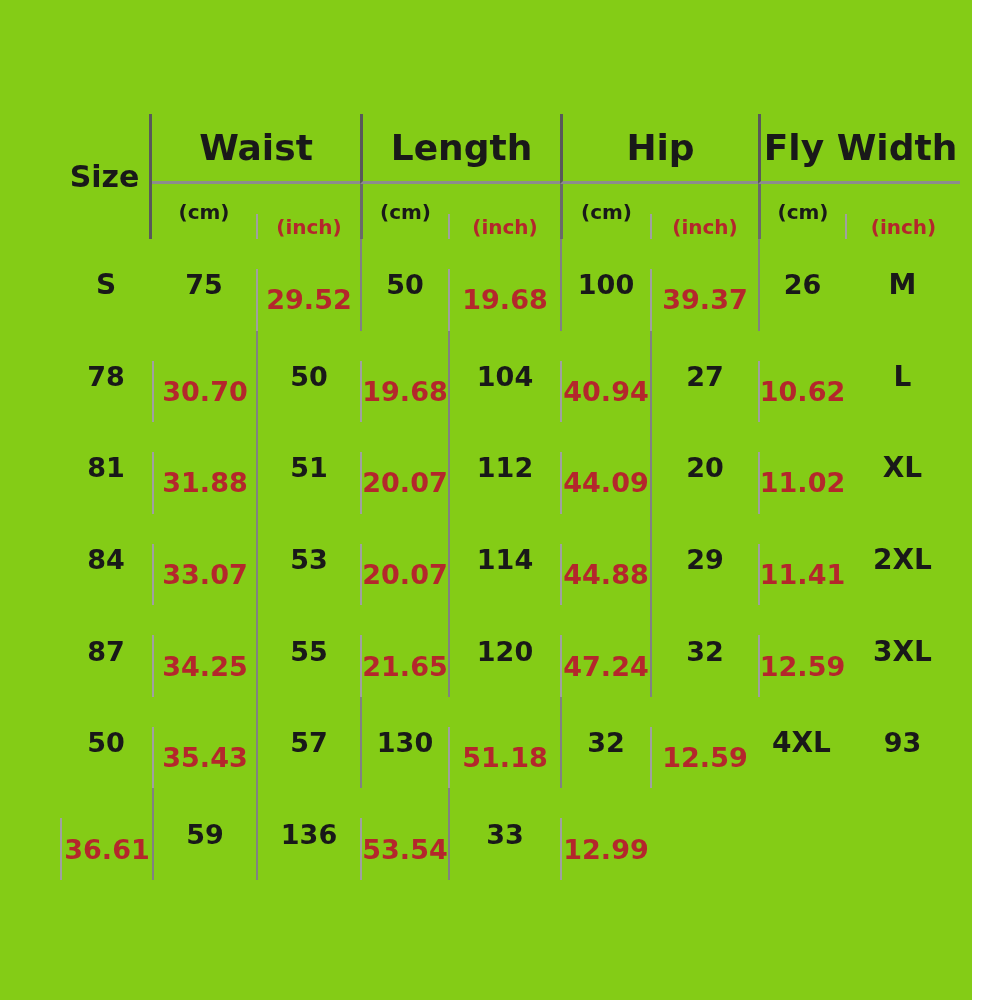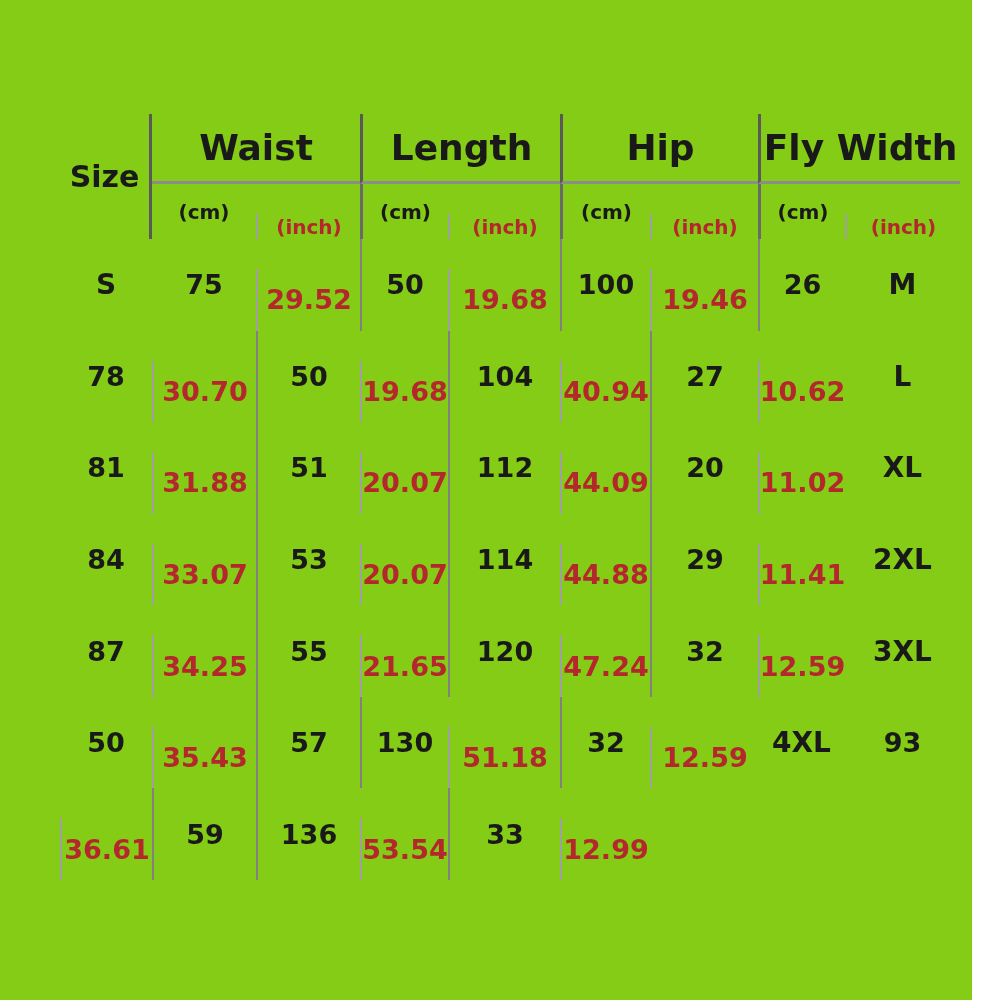--- a/index.html
+++ b/index.html
@@ -89,7 +89,7 @@
     <div class="cell body blmaj">50</div>
     <div class="cell body red blmin">19.68</div>
     <div class="cell body blmaj">100</div>
-    <div class="cell body red blmin">19.46</div>
+    <div class="cell body red blmin">39.37</div>
     <div class="cell body blmaj">26</div>
 
     <div class="cell body szlab">M</div>

